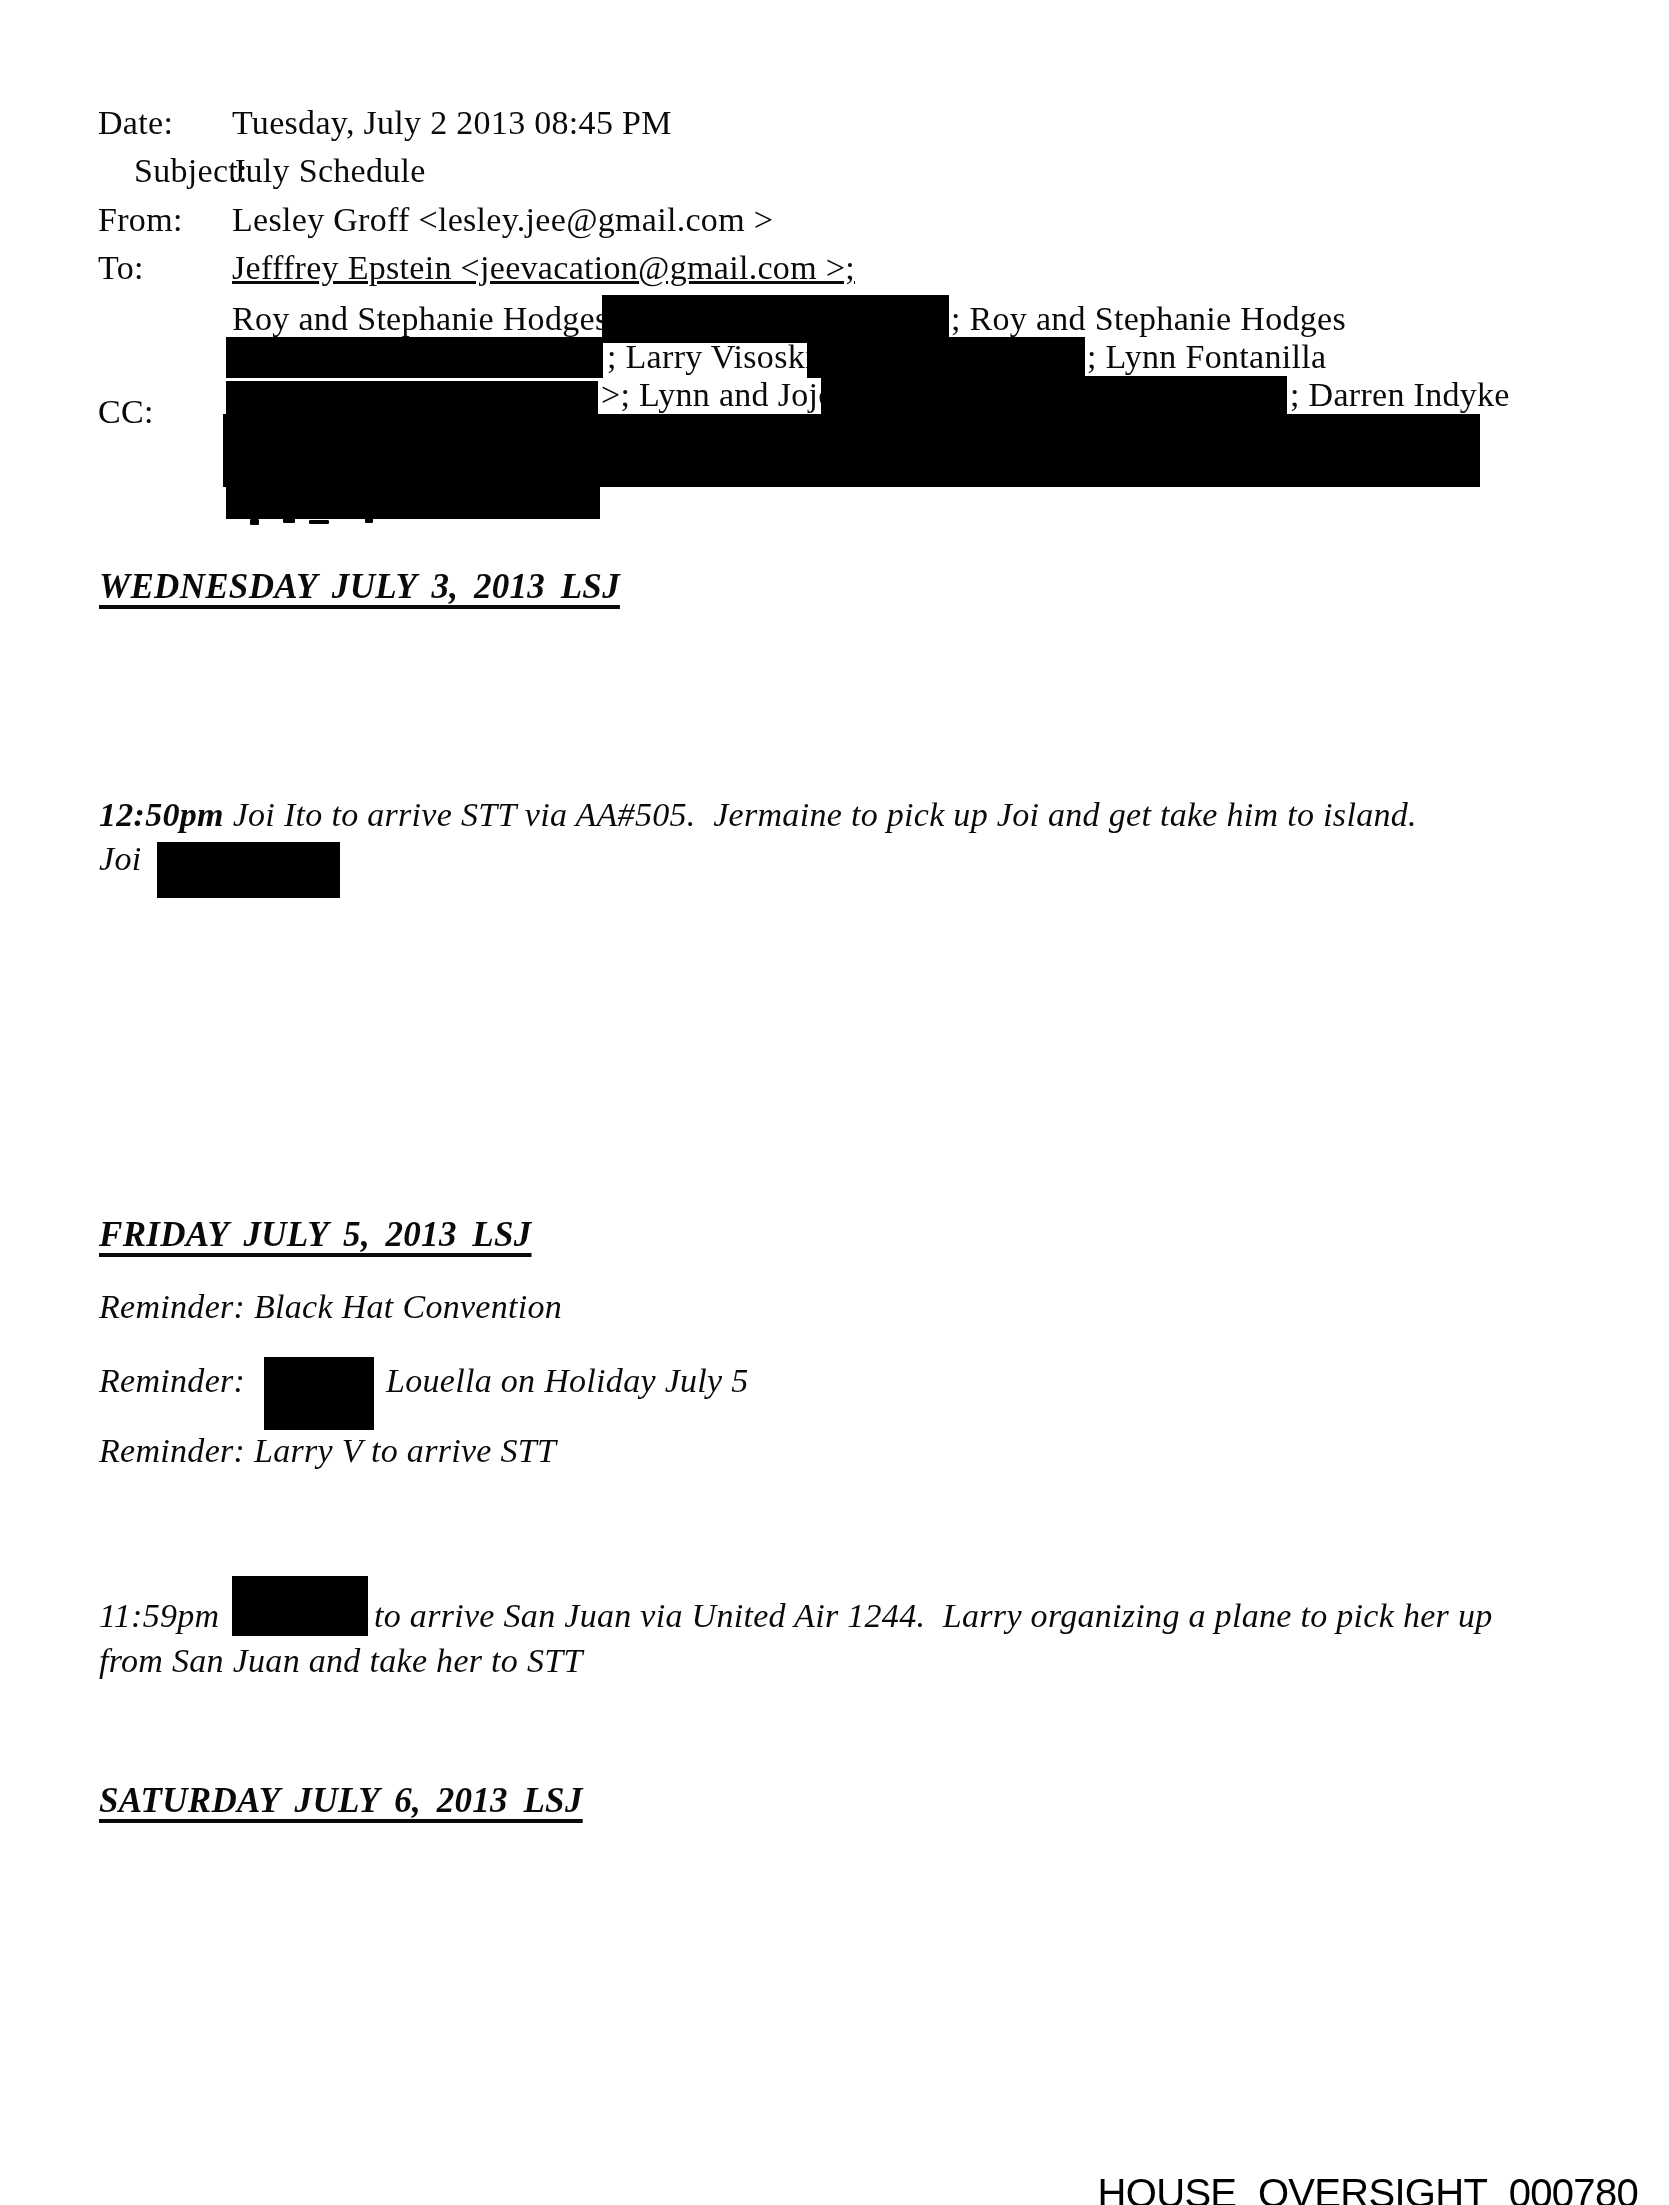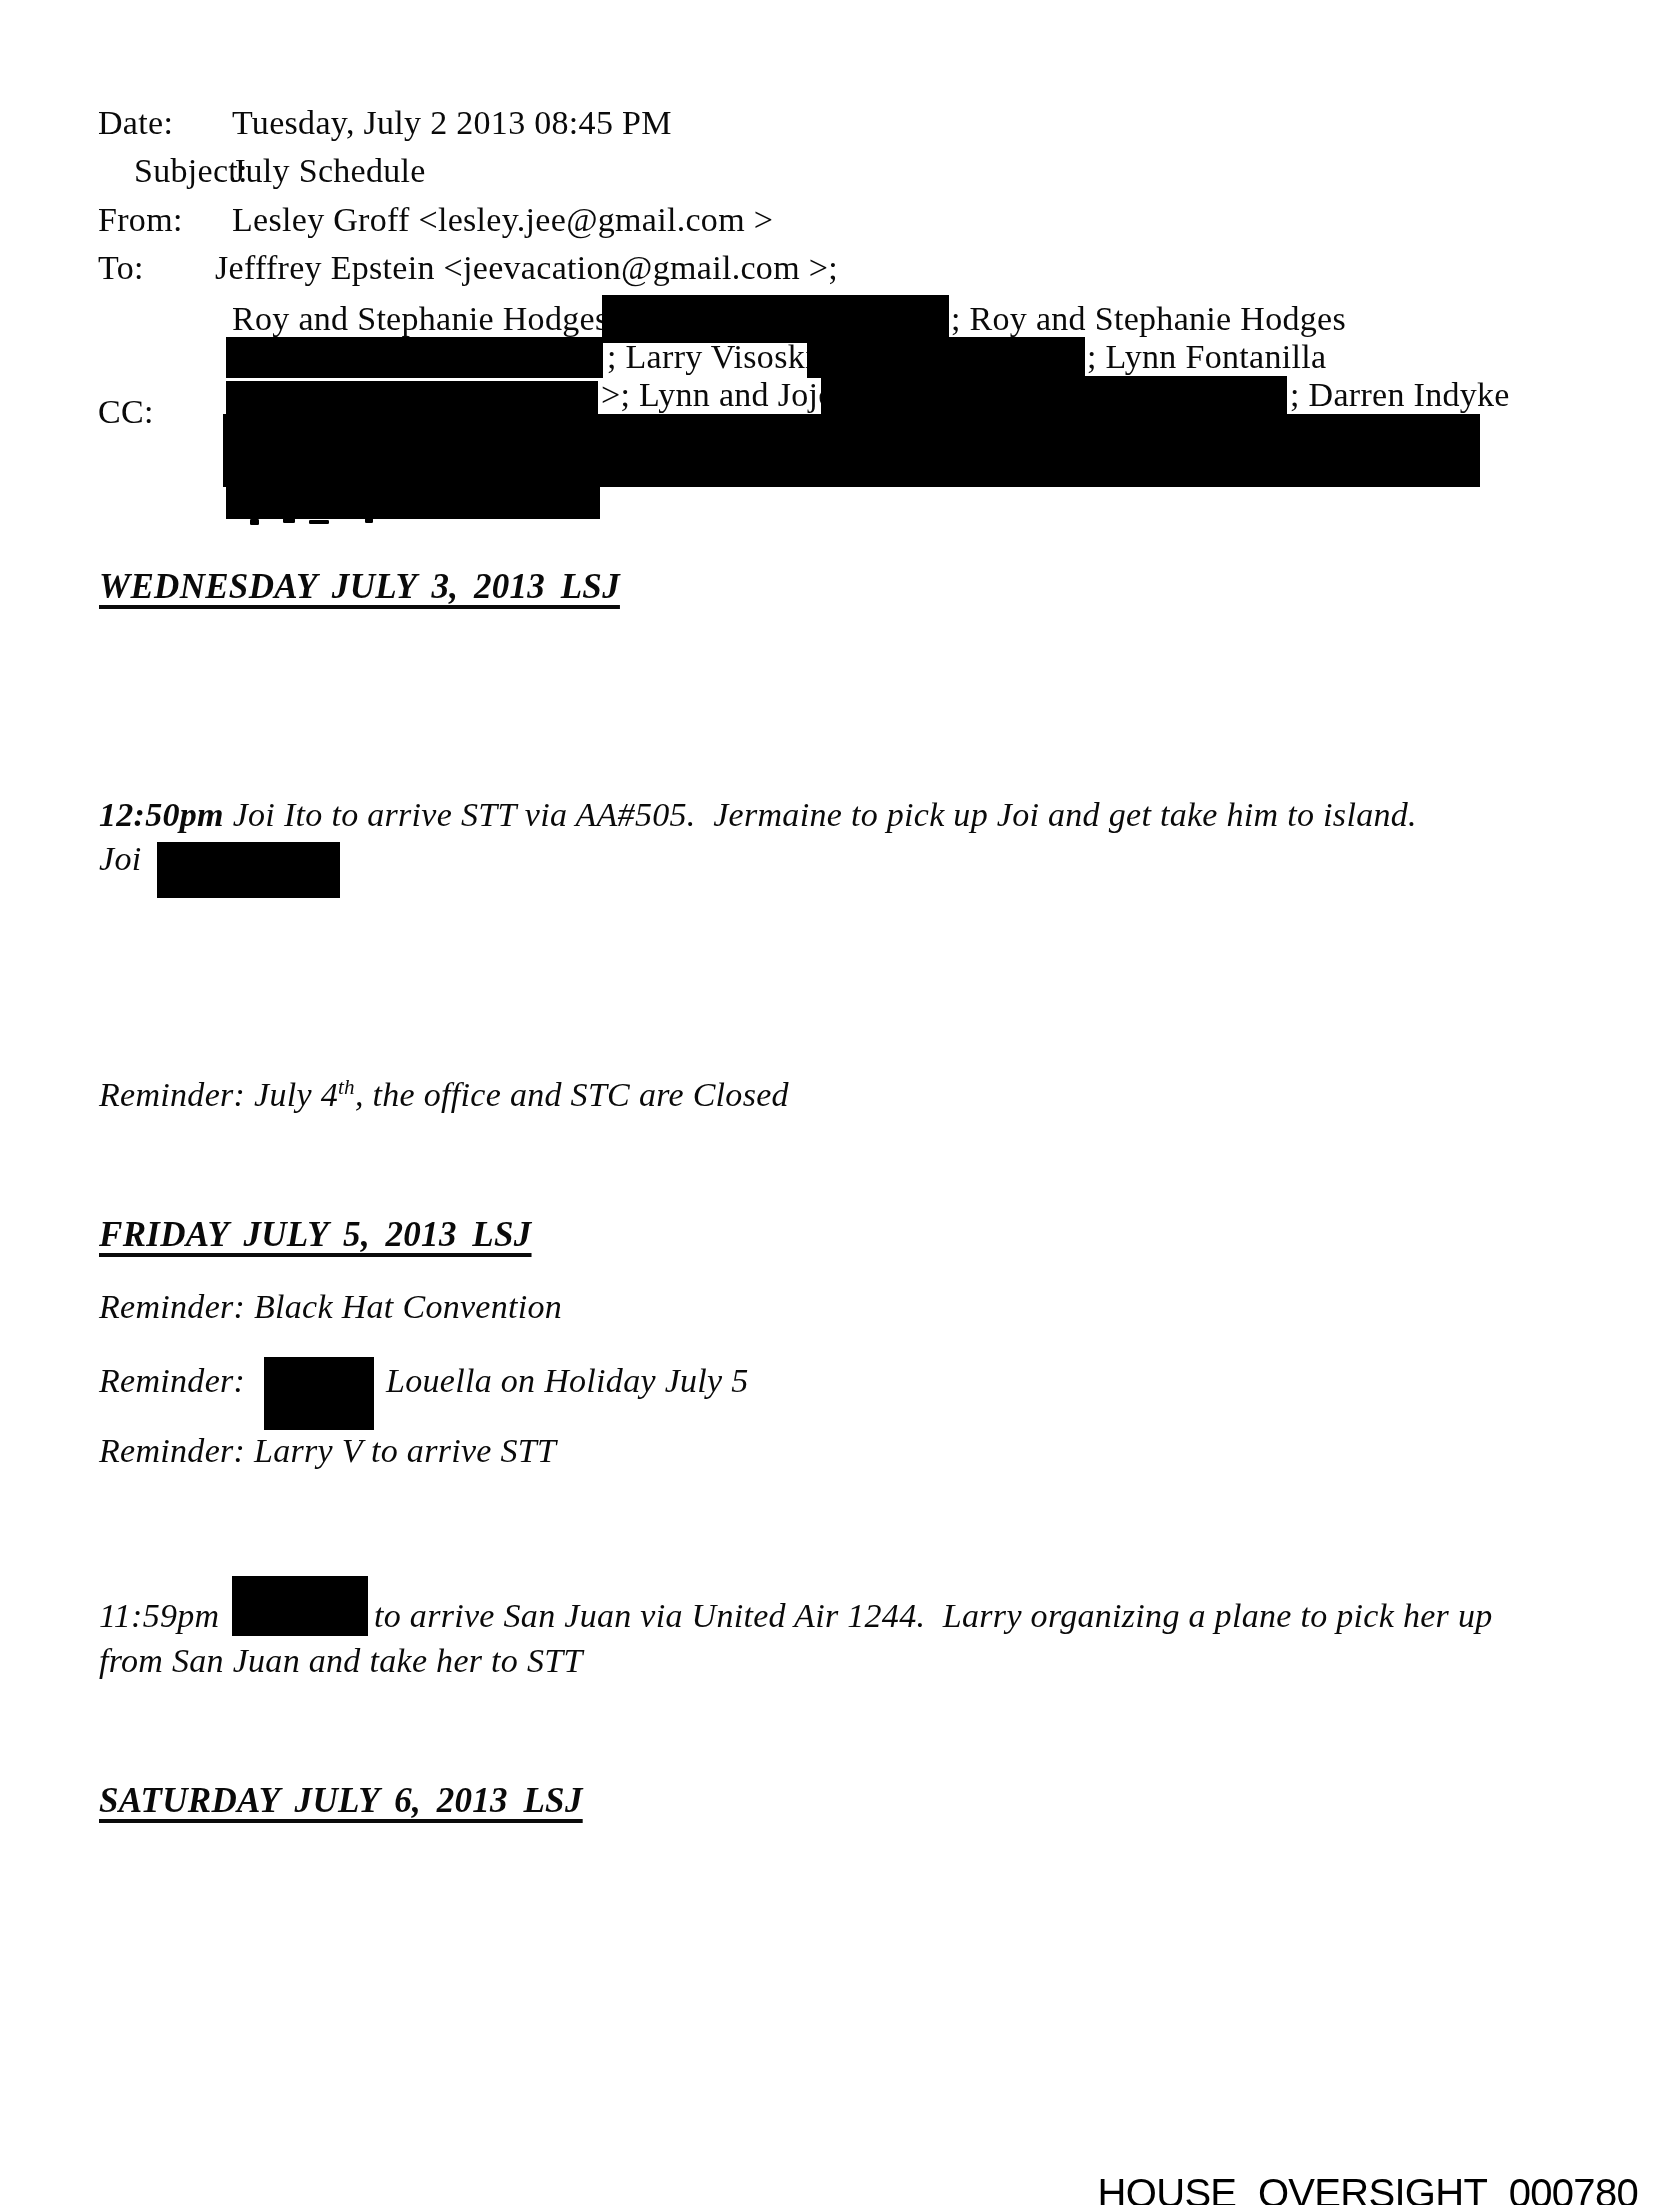--- a/index.html
+++ b/index.html
@@ -92,7 +92,7 @@
   <div class="abs hdr" style="left:232px; top:201px;text-align:center;">Lesley Groff &lt;lesley.jee@gmail.com &gt;</div>
 
   <div class="abs hdr" style="left:98px; top:249px;">To:</div>
-  <div class="abs hdr" style="left:215px; top:249px;">Jefffrey Epstein &lt;jeevacation@gmail.com &gt;;</div>
+  <div class="abs hdr" style="left:232px; top:249px;text-decoration:underline;">Jefffrey Epstein &lt;jeevacation@gmail.com &gt;;</div>
 
   <div class="abs hdr" style="left:232px; top:300px;">Roy and Stephanie Hodges</div>
   <div class="redaction" style="left:602px; top:295px; width:347px; height:48px;"></div>

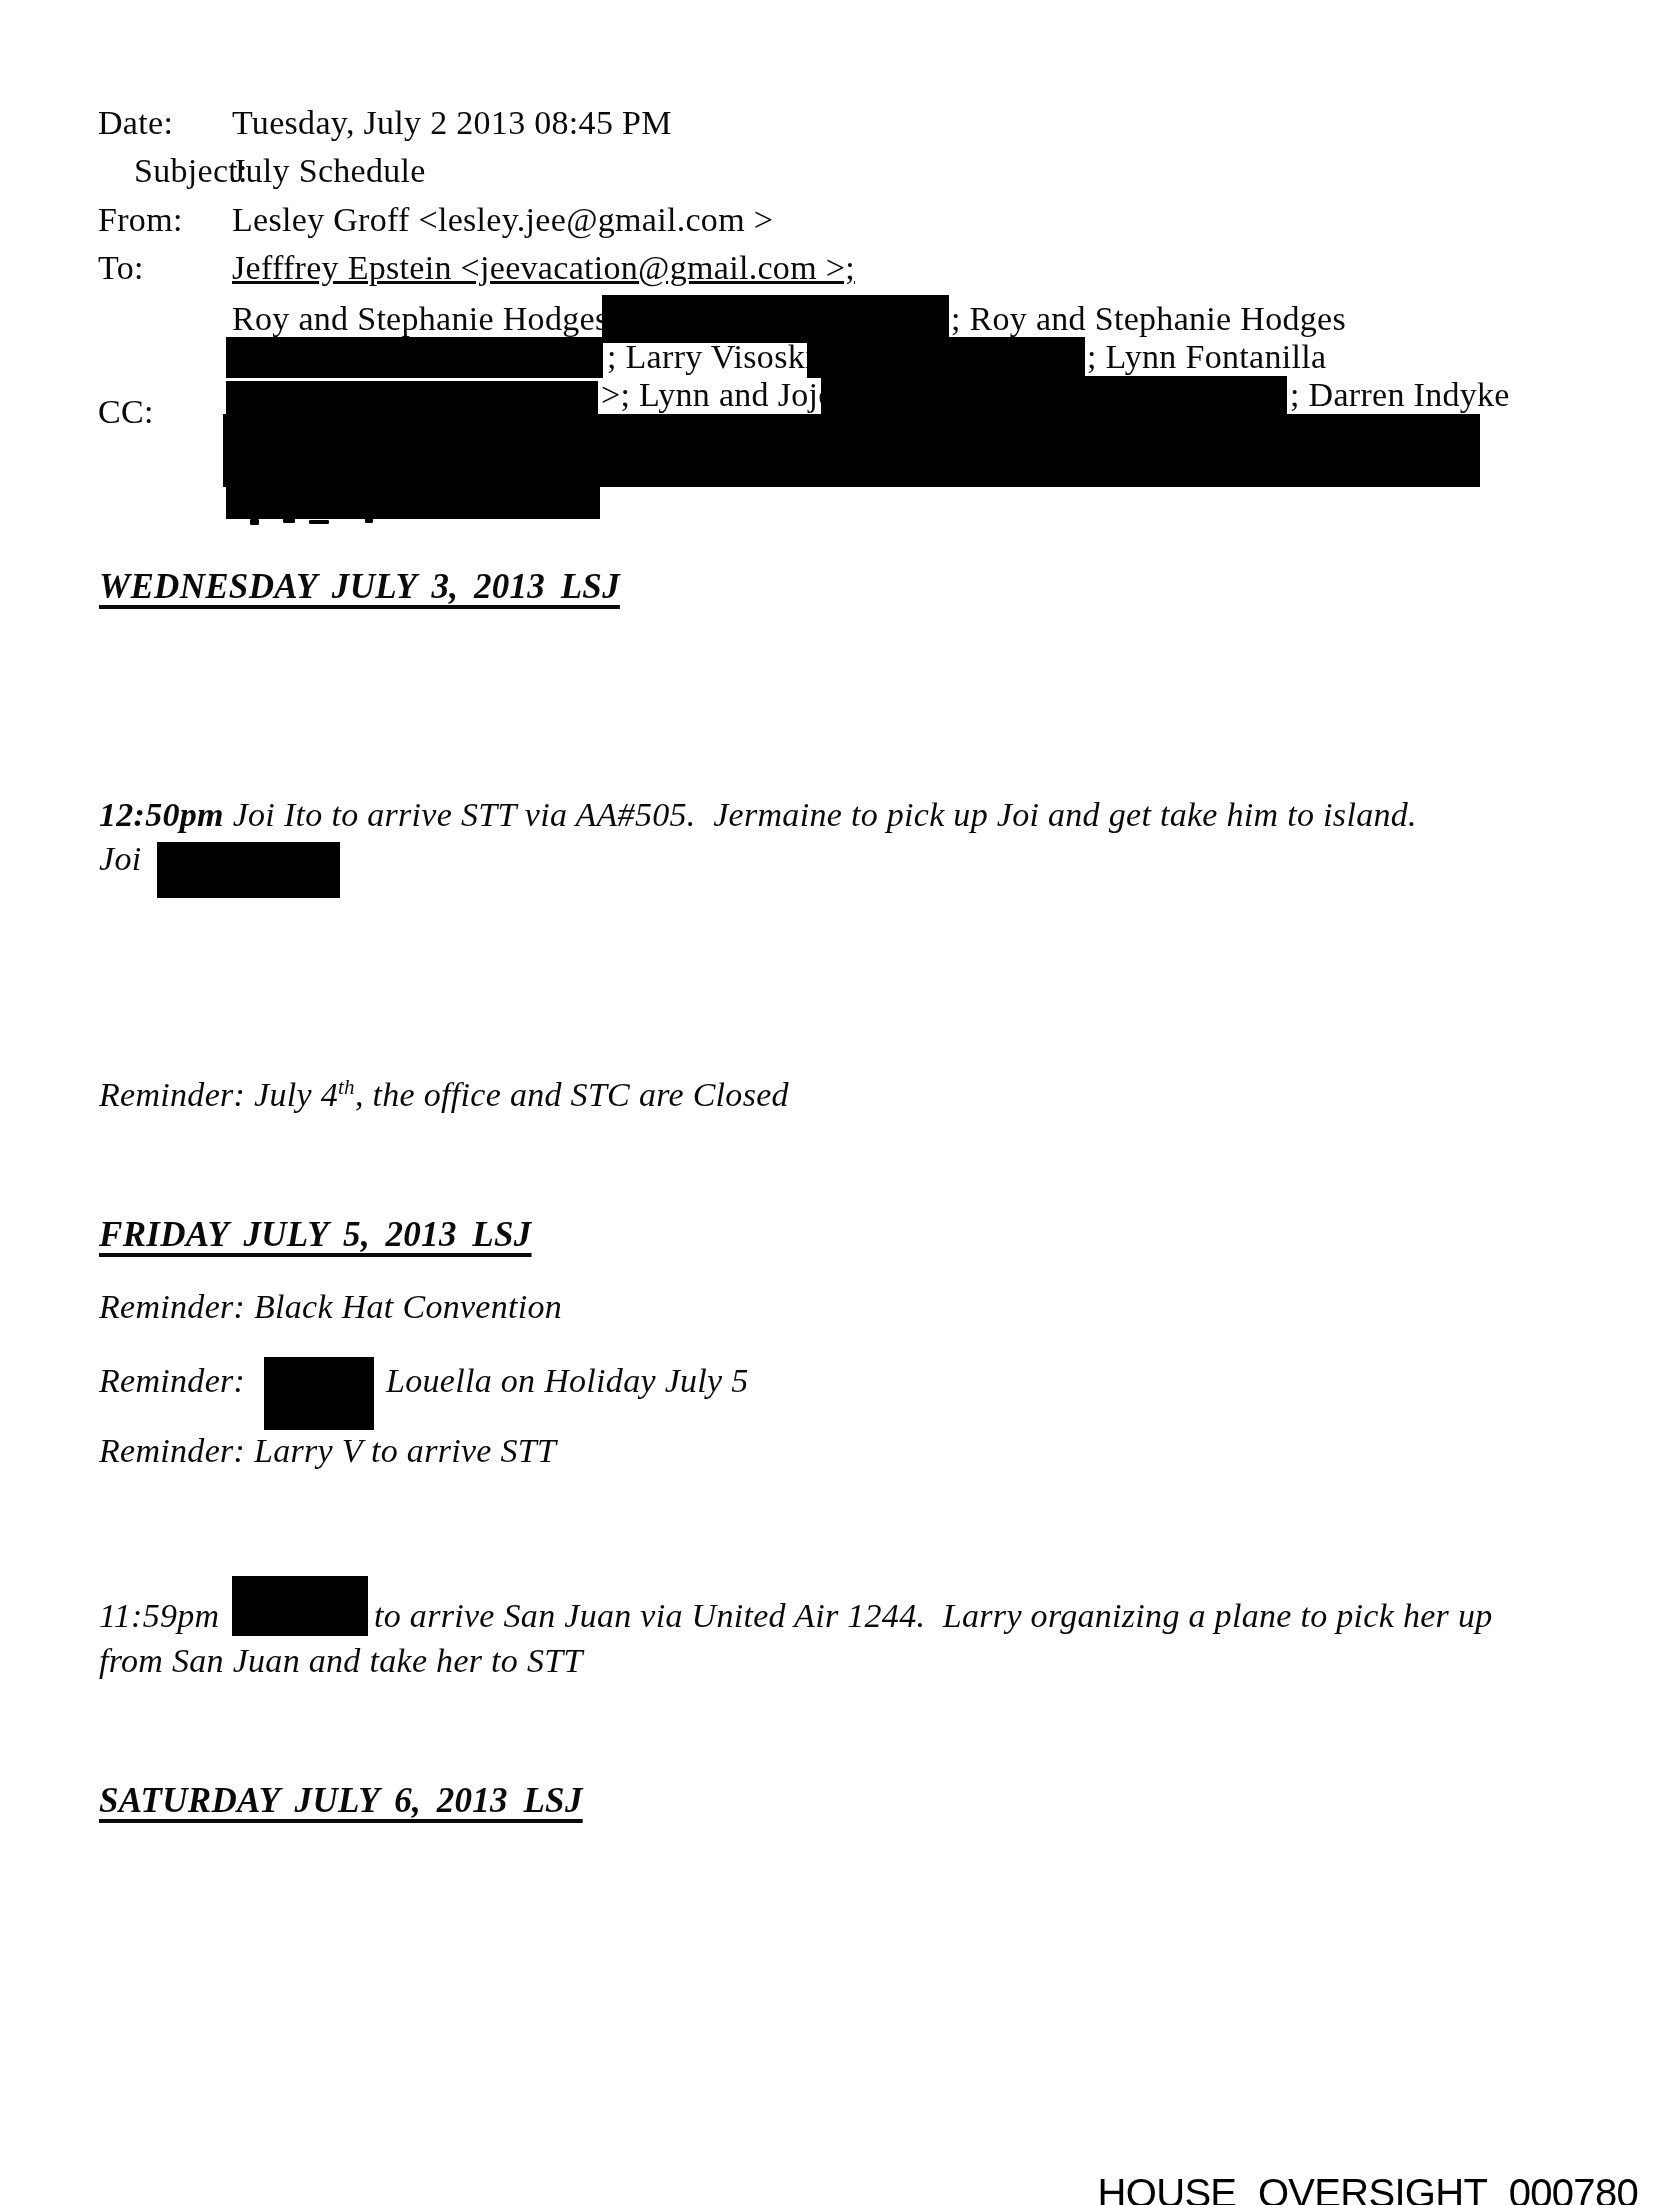--- a/index.html
+++ b/index.html
@@ -123,7 +123,6 @@
   <div class="abs body-line" style="left:99px; top:840px;">Joi</div>
   <div class="redaction" style="left:157px; top:842px; width:183px; height:56px;"></div>
 
-  <div class="abs body-line" style="left:99px; top:1076px;"><span>Reminder: July 4</span><sup class="ord">th</sup><span>, the office and STC are Closed</span></div>
 
   <div class="abs day-heading" style="left:99px; top:1216px;">FRIDAY JULY 5, 2013 LSJ</div>
   <div class="abs body-line" style="left:99px; top:1288px;">Reminder: Black Hat Convention</div>

